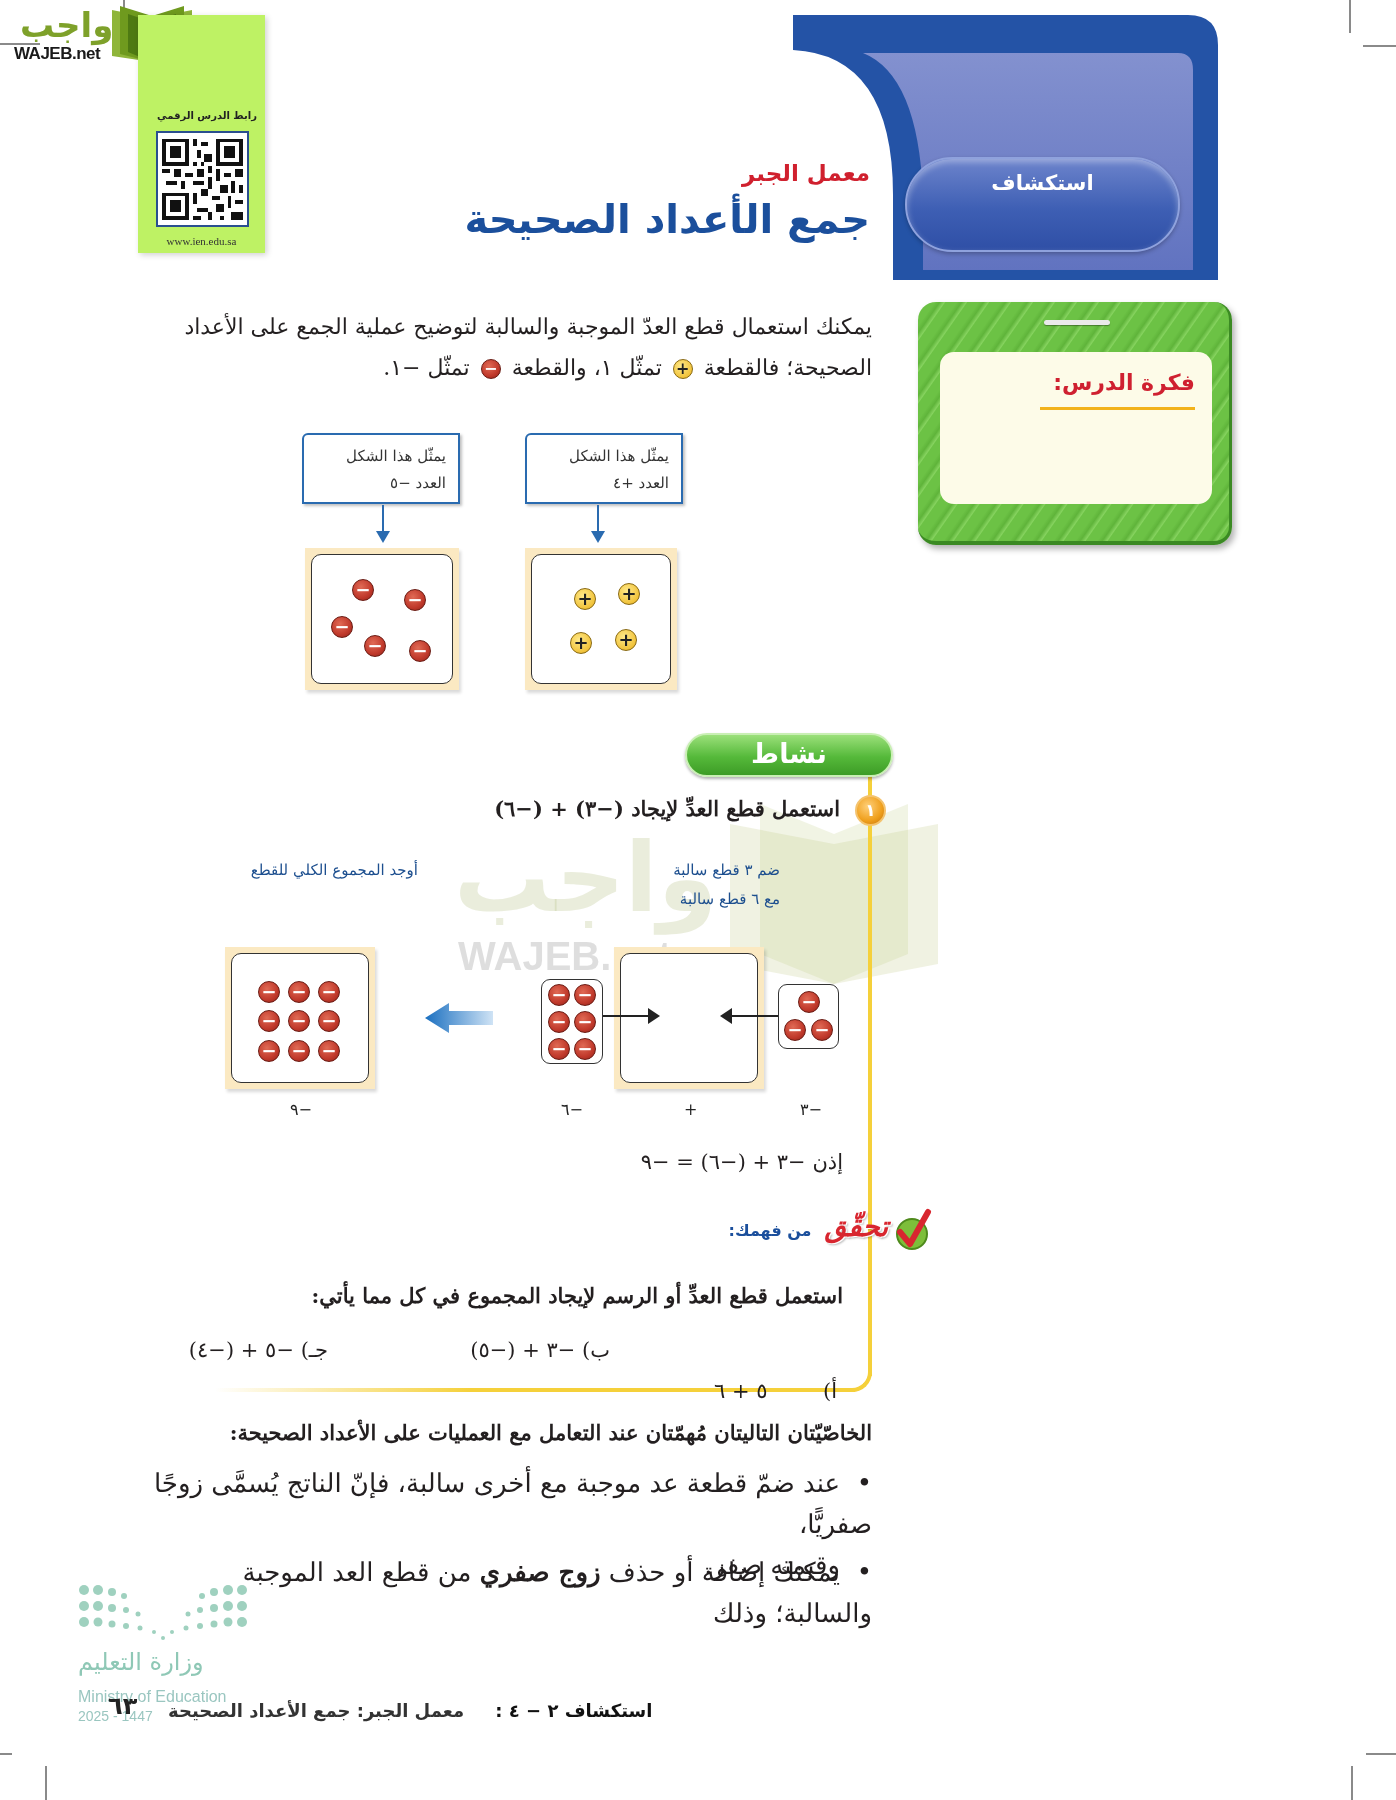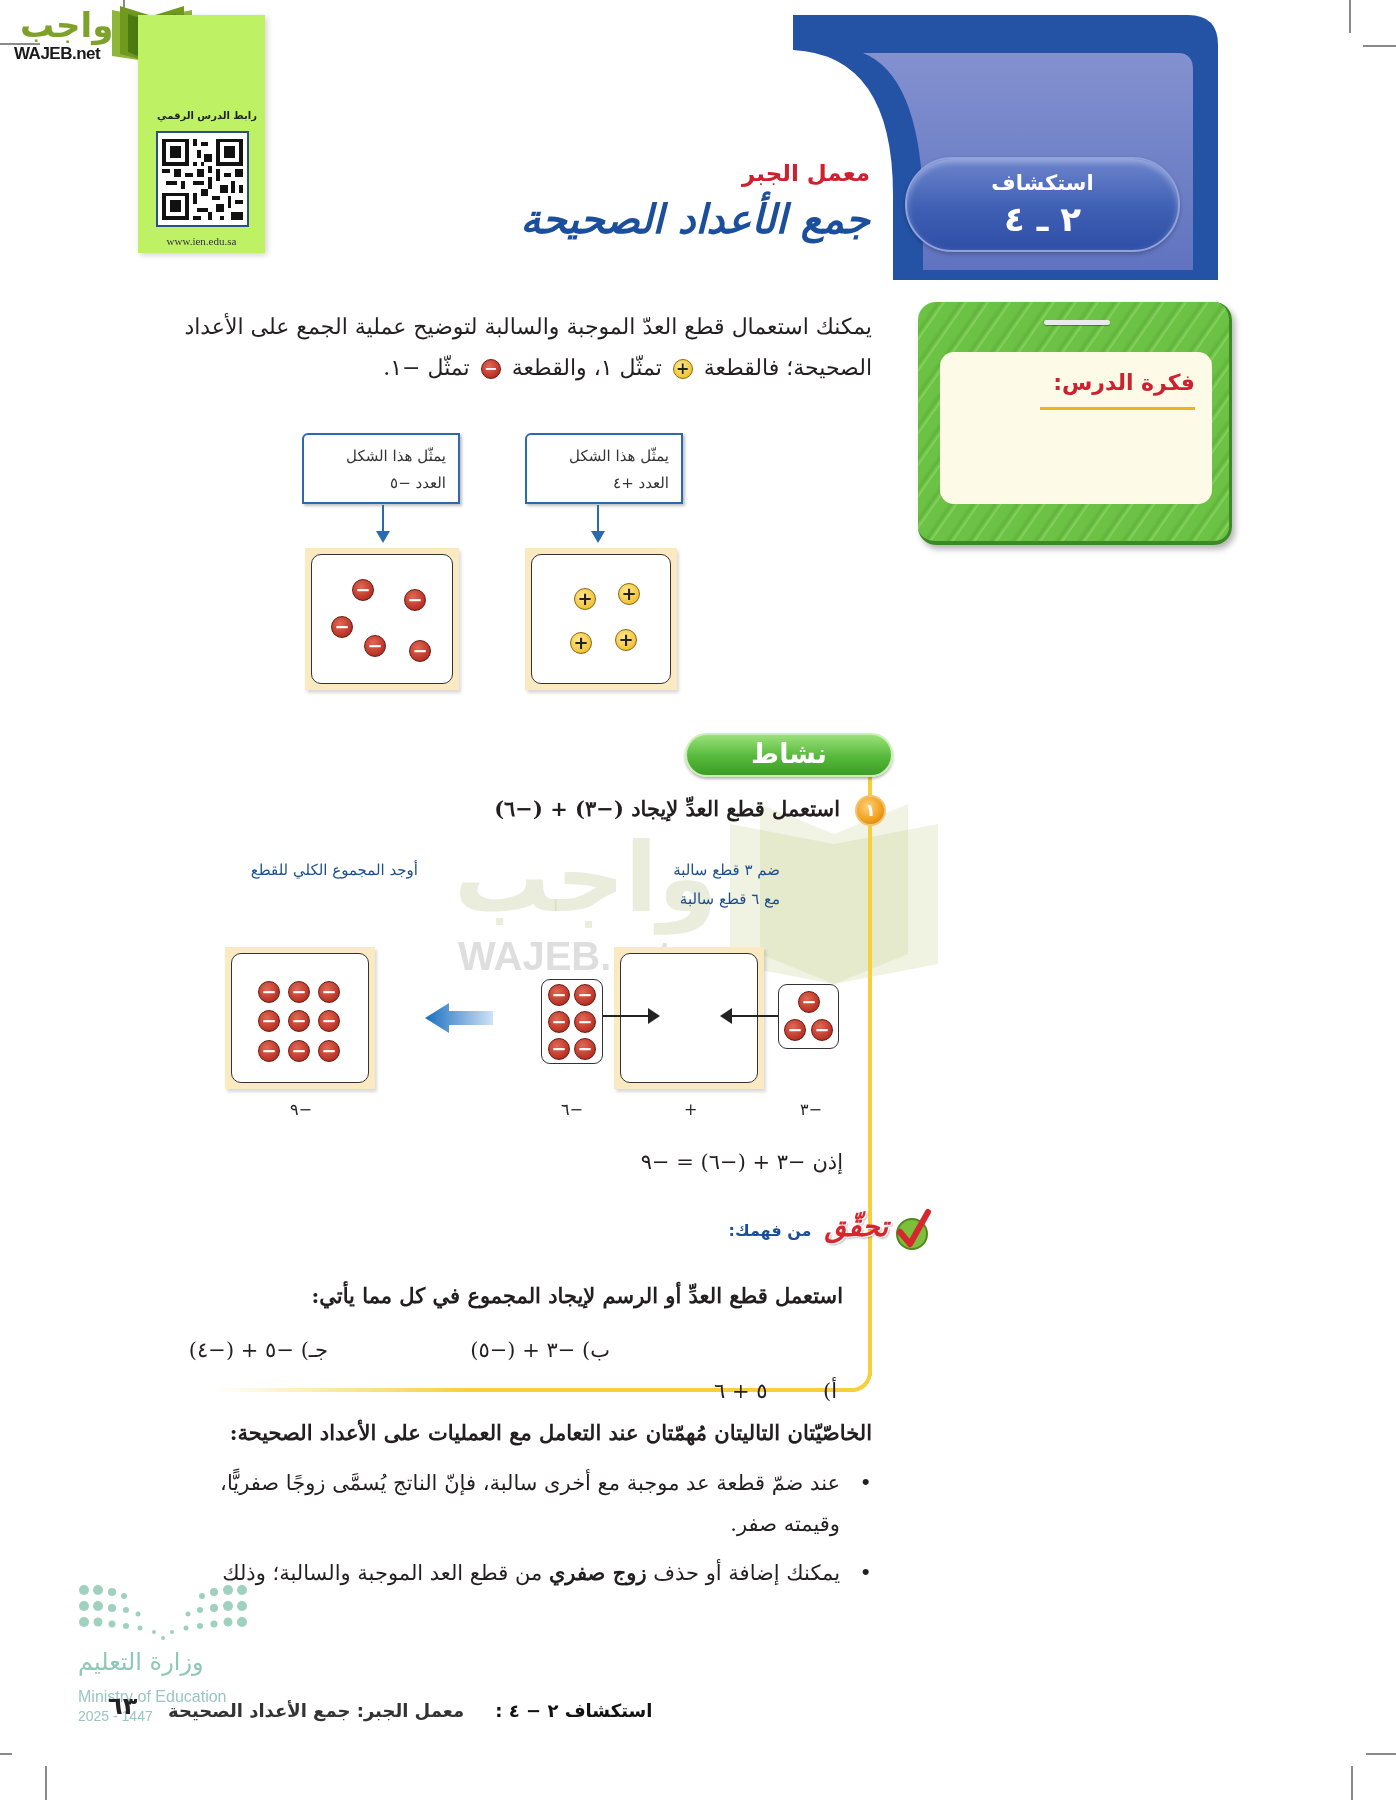--- a/index.html
+++ b/index.html
@@ -30,7 +30,7 @@
   .lesson-num { position: absolute; top: 40px; width: 100%; text-align: center; color: #fff; font-weight: bold; font-size: 34px; letter-spacing: 4px; }
 
   .title-kicker { right: 526px; top: 160px; color: #d0202e; font-weight: bold; font-size: 23px; direction: rtl; }
-  .title-main { right: 526px; top: 196px; color: #1b4f9c; font-weight: bold; font-size: 40px; direction: rtl; letter-spacing: -0.5px; font-style: italic; }
+  .title-main { right: 526px; top: 196px; color: #1b4f9c; font-weight: bold; font-size: 40px; direction: rtl; letter-spacing: -0.5px; }
 
   
   .intro { right: 524px; top: 306px; width: 730px; font-family: "DejaVu Serif", serif; font-size: 22px; line-height: 41px; direction: rtl; text-align: justify; color: #231f20; }

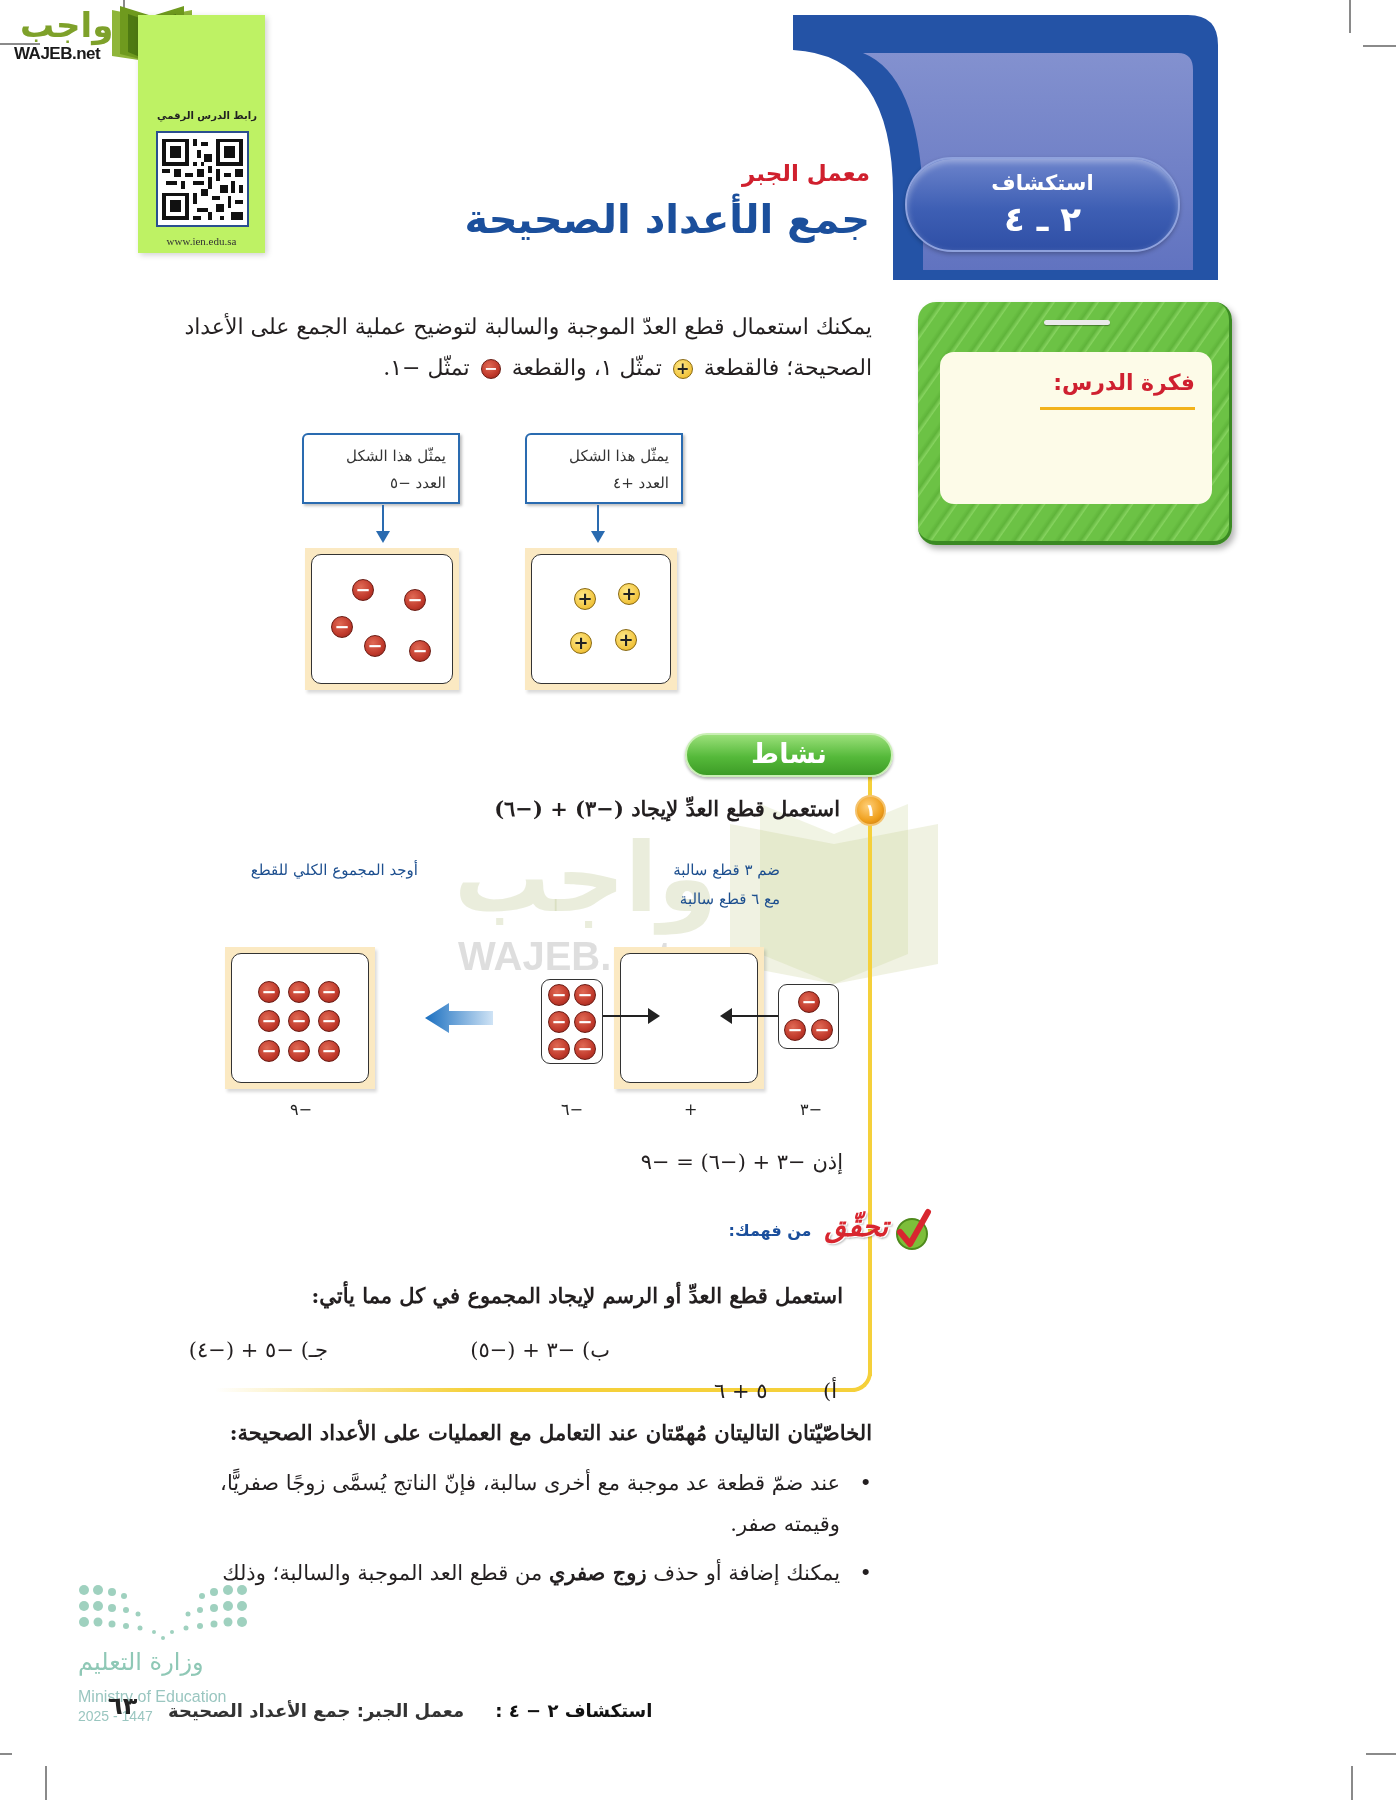--- a/index.html
+++ b/index.html
@@ -192,7 +192,6 @@
 </svg>
 <div class="abs lesson-pill">
   <div class="lesson-kicker">استكشاف</div>
-  <div class="lesson-num">٢ ـ ٤</div>
 </div>
 
 <div class="abs title-kicker">معمل الجبر</div>

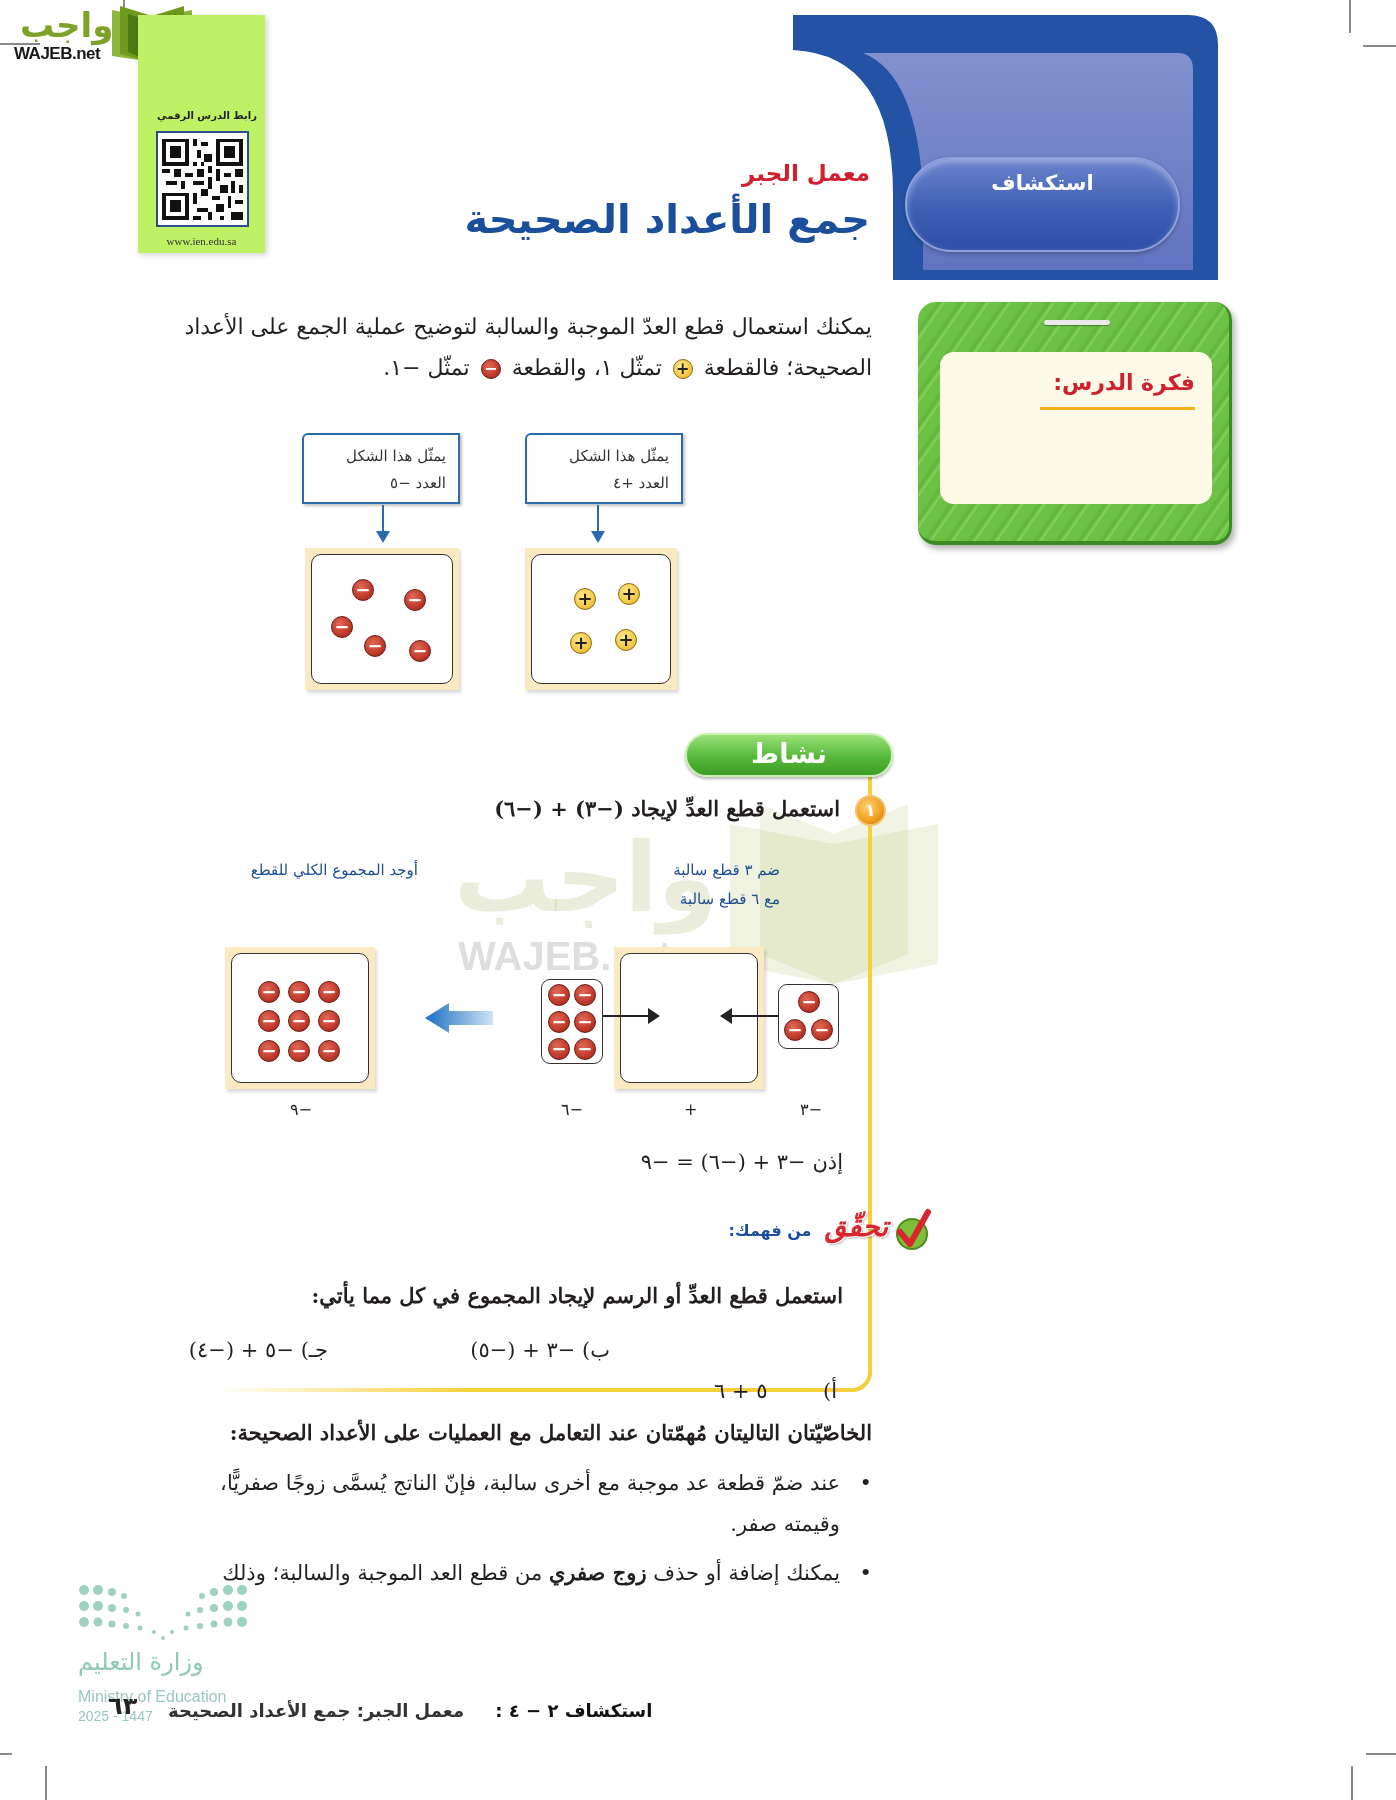--- a/index.html
+++ b/index.html
@@ -86,7 +86,7 @@
   .q-item { top: 1338px; font-family: "DejaVu Serif", serif; font-size: 21px; direction: rtl; }
 
   .props-head { right: 524px; top: 1420px; font-family: "DejaVu Serif", serif; font-weight: bold; font-size: 21px; direction: rtl; }
-  .bullet { right: 524px; width: 720px; font-family: "DejaVu Serif", serif; font-size: 21px; line-height: 41px; direction: rtl; }
+  .bullet { right: 524px; width: 720px; font-family: "DejaVu Serif", serif; font-size: 26px; line-height: 41px; direction: rtl; }
   .bullet .dot { display: inline-block; width: 32px; }
   .bullet b { font-weight: bold; }
 

